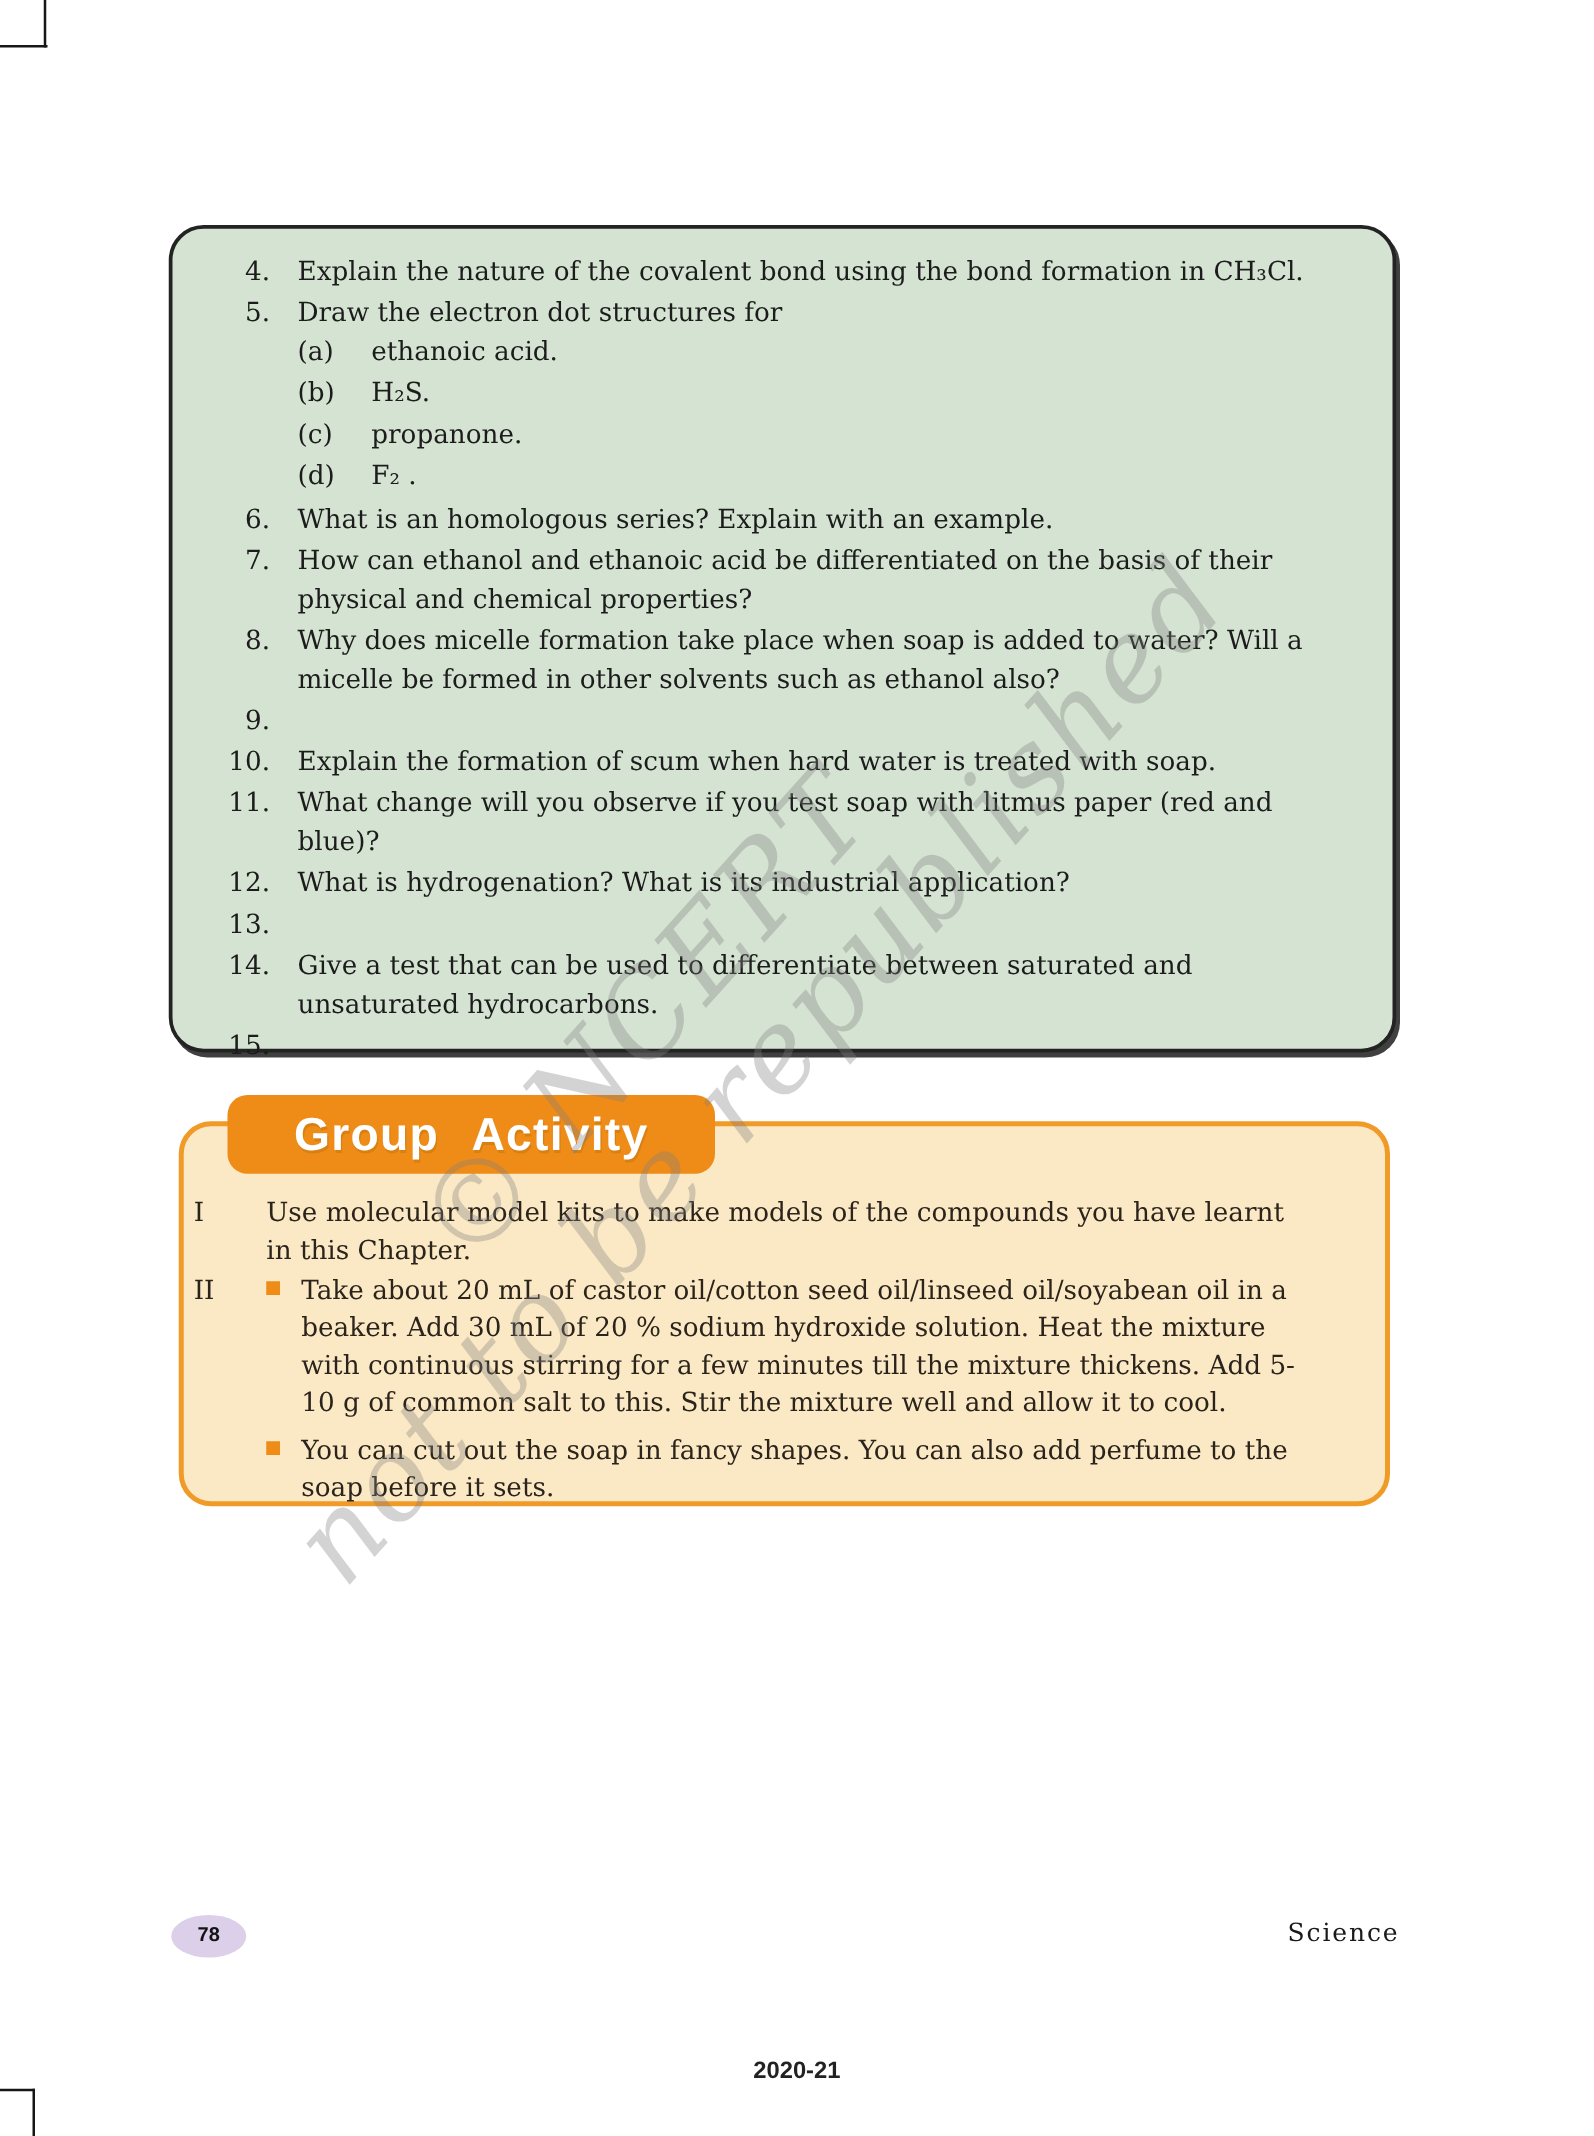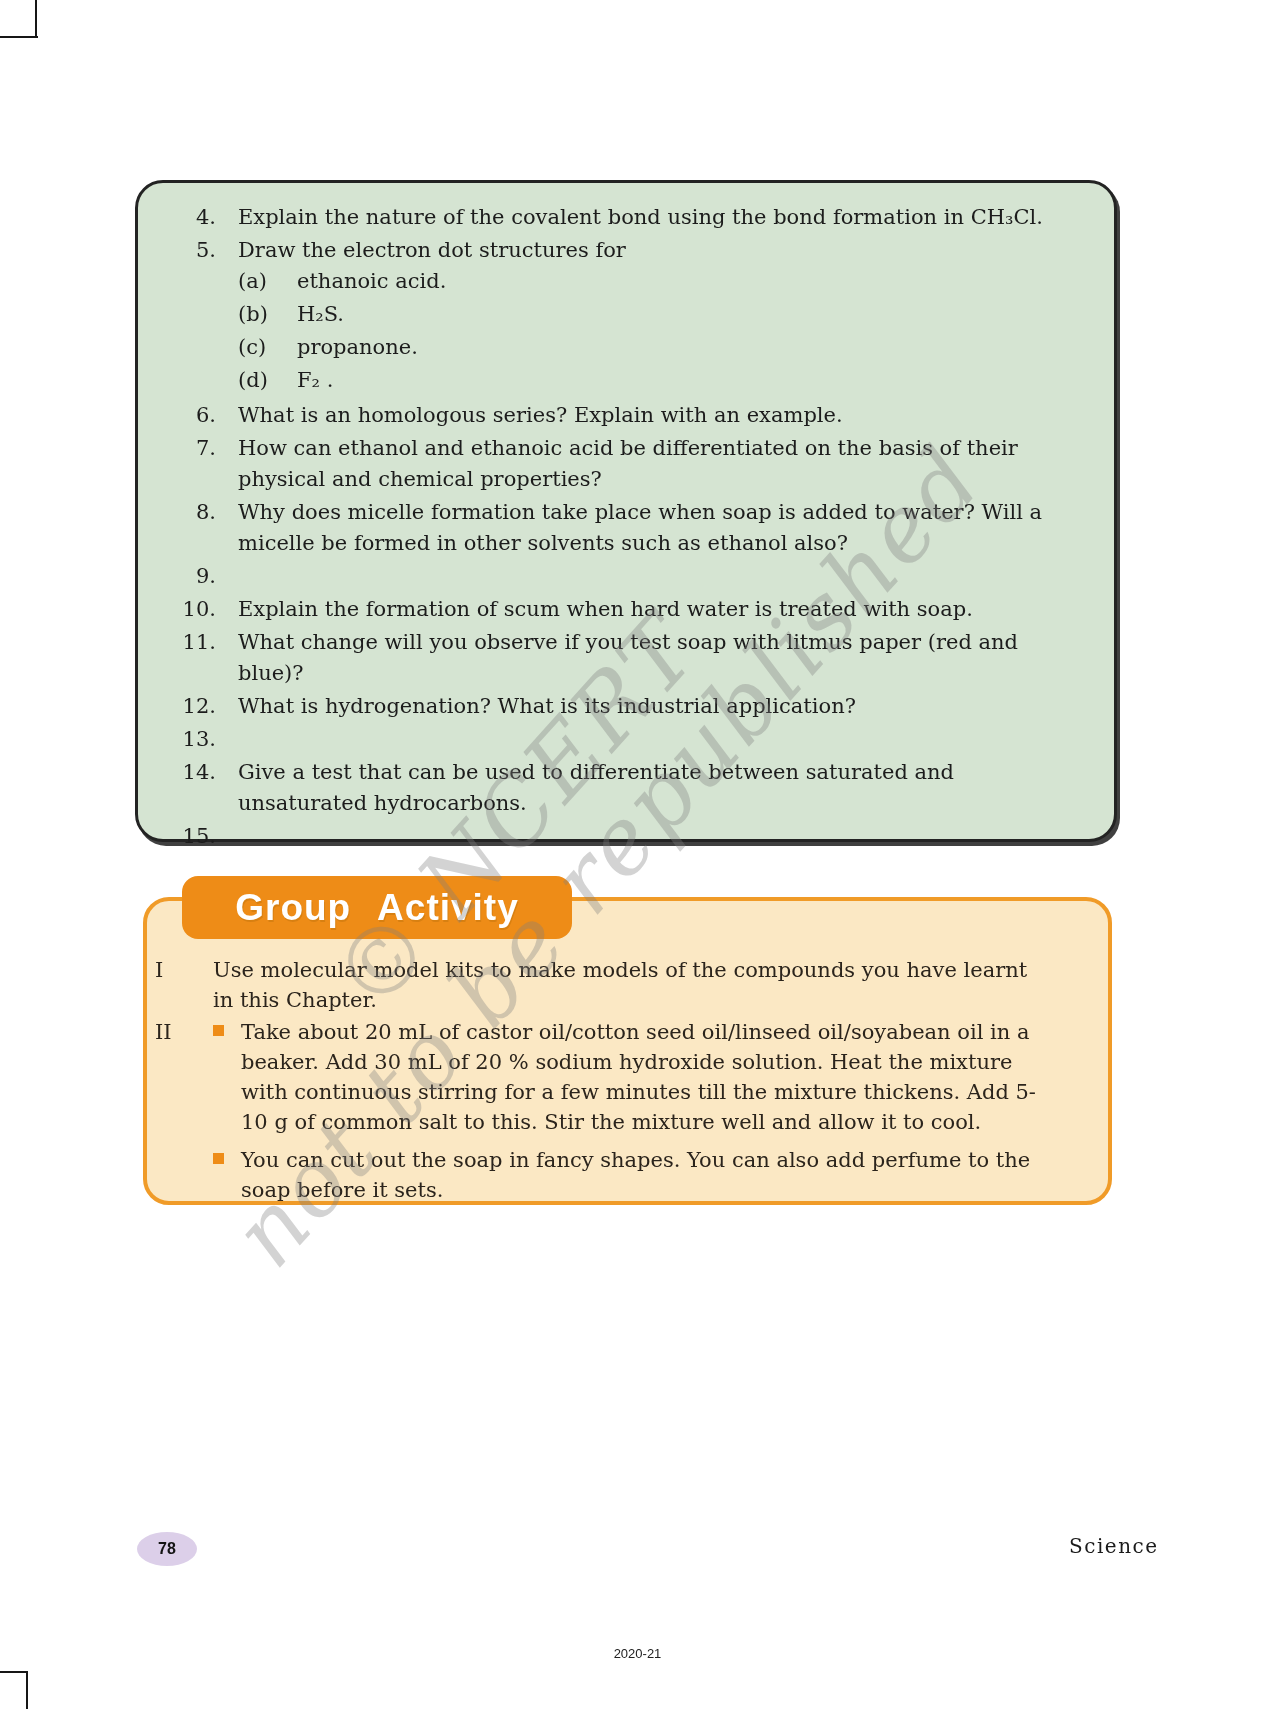--- a/index.html
+++ b/index.html
@@ -55,7 +55,7 @@
     font-family:"Liberation Sans", sans-serif;font-weight:800;font-size:16px;color:#141414;
   }
   .subject{
-    position:absolute;left:1069px;top:1534px;font-size:20px;letter-spacing:1.5px;color:#1a1a1a;
+    position:absolute;left:1030px;top:1534px;font-size:20px;letter-spacing:1.5px;color:#1a1a1a;
   }
   .year{
     position:absolute;left:0;right:0;top:1646px;text-align:center;

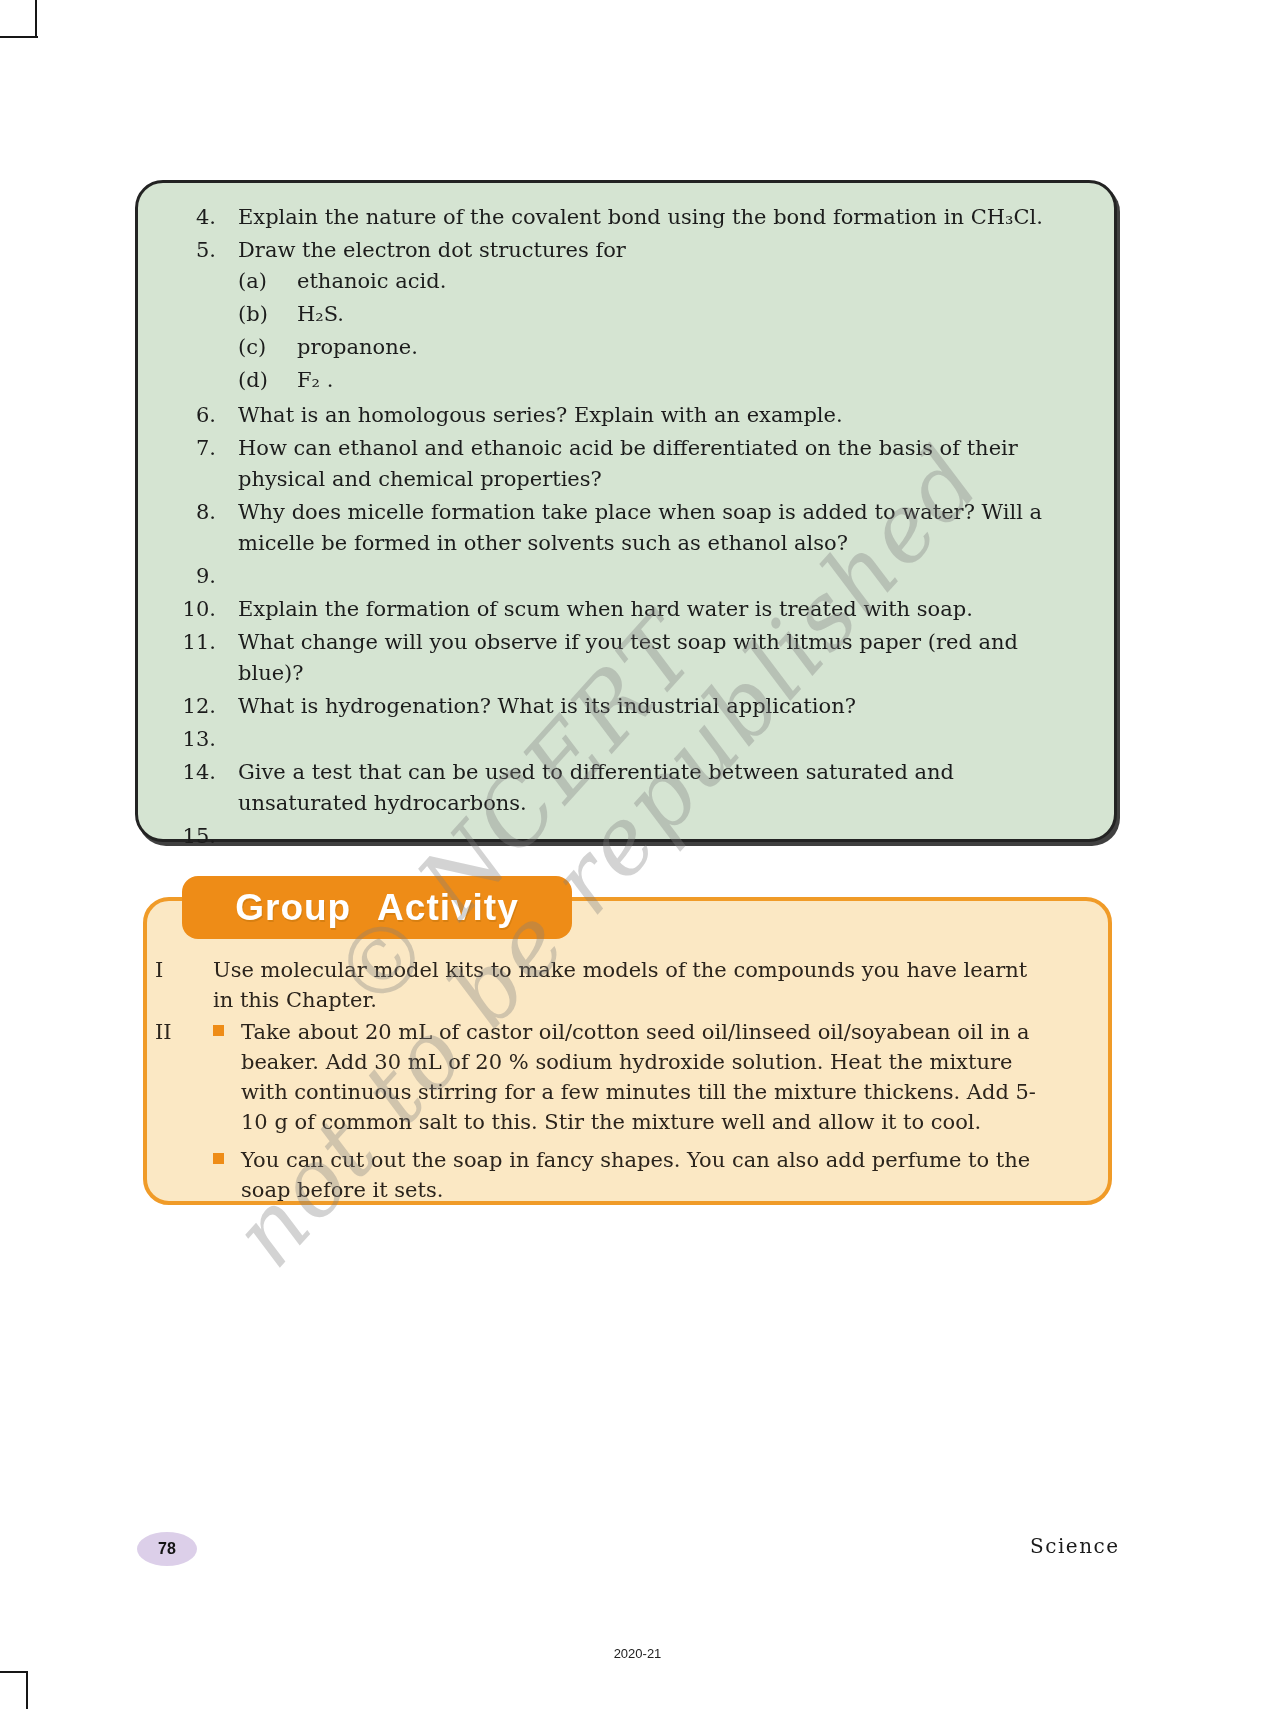--- a/index.html
+++ b/index.html
@@ -59,7 +59,7 @@
   }
   .year{
     position:absolute;left:0;right:0;top:1646px;text-align:center;
-    font-family:"Liberation Sans", sans-serif;font-size:13px;color:#222;
+    font-family:"Liberation Sans", sans-serif;font-size:19px;color:#222;font-weight:bold;
   }
 </style>
 </head>

